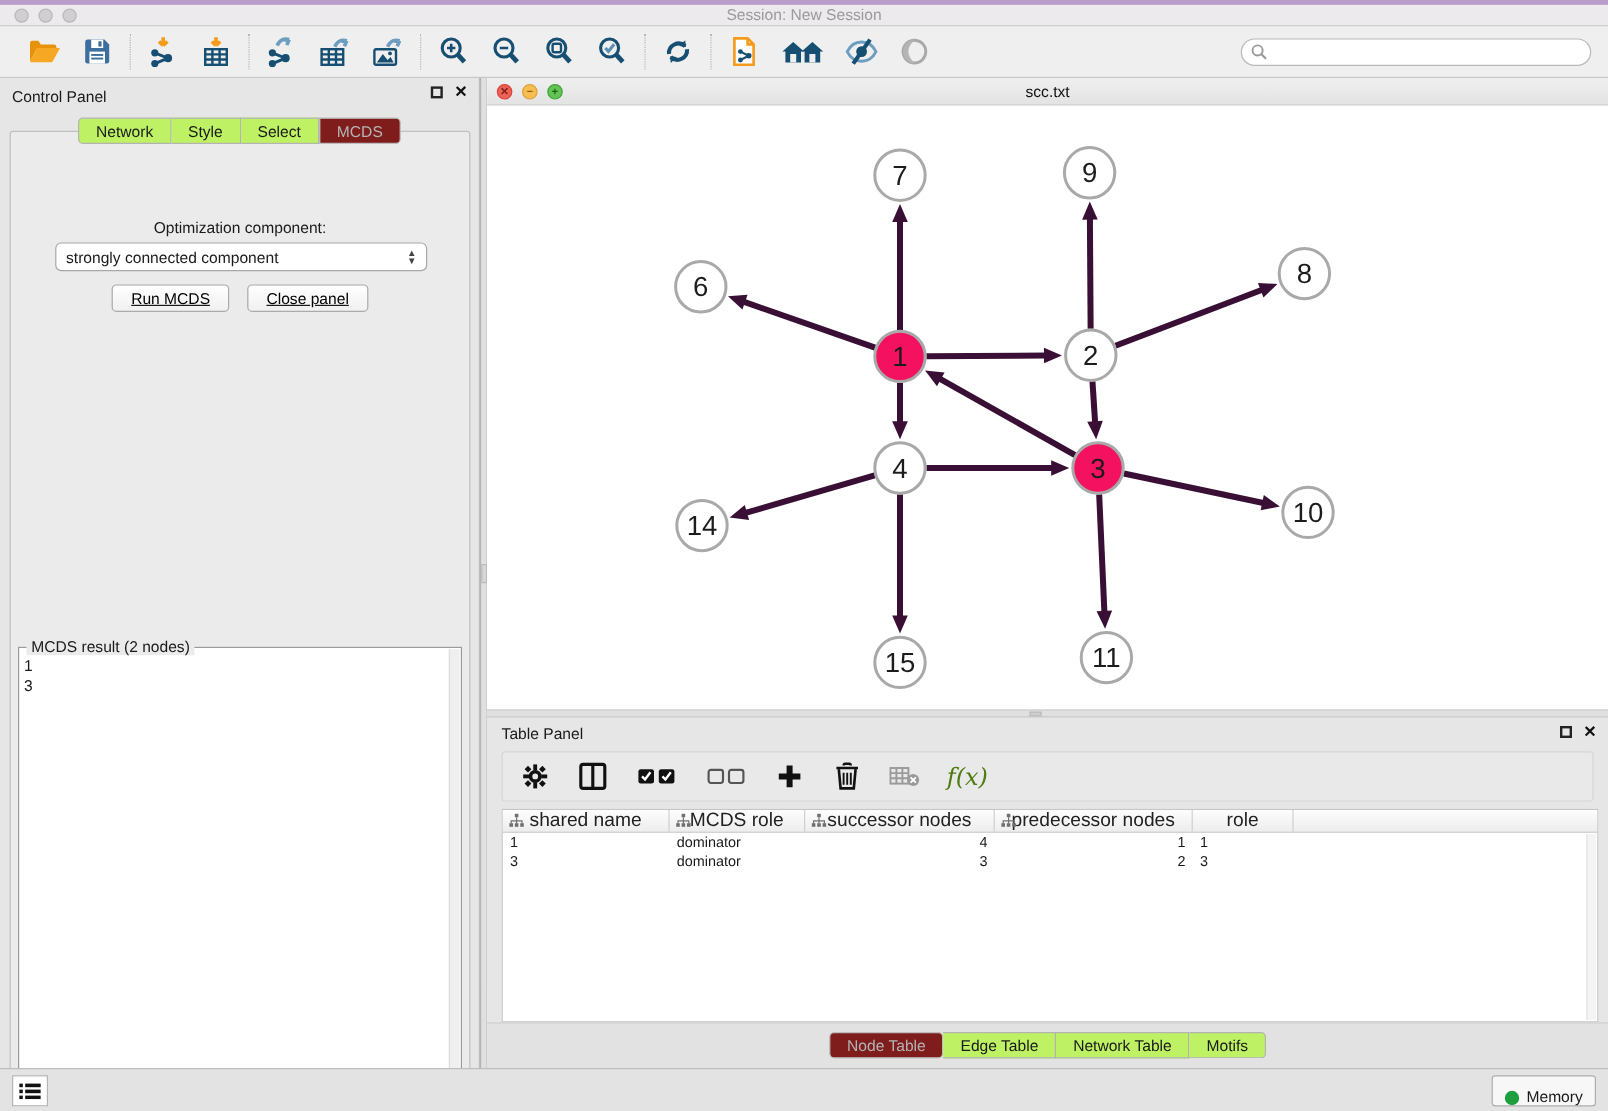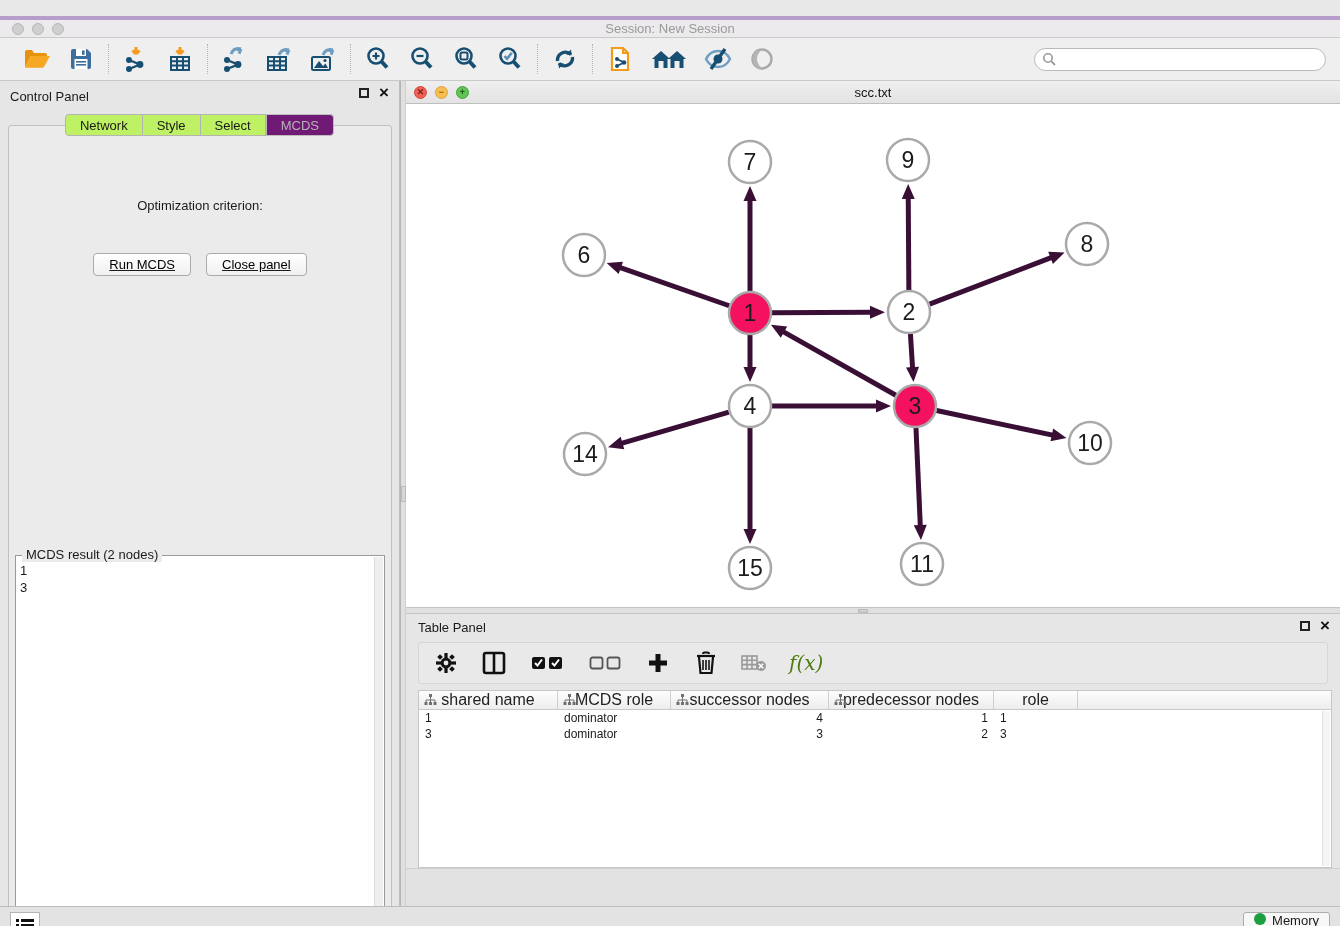--- a/index.html
+++ b/index.html
@@ -5,7 +5,7 @@
   * { margin:0; padding:0; box-sizing:border-box; }
   html,body { width:1340px; height:926px; }
   body { font-family:"Liberation Sans", sans-serif; font-size:13px; color:#1a1a1a; background:#e8e8e8; overflow:hidden; }
-  #app { position:relative; width:1340px; height:822px; background:#e4e4e4;margin-top:16px; }
+  #app { position:relative; width:1340px; height:822px; background:#e4e4e4; }
 
   
   .titlebar { position:absolute; left:0; top:0; width:1340px; height:22px; background:#eceaec; border-top:4px solid #b89cc9; border-bottom:1px solid #c9c9c9; display:flex; align-items:center; }

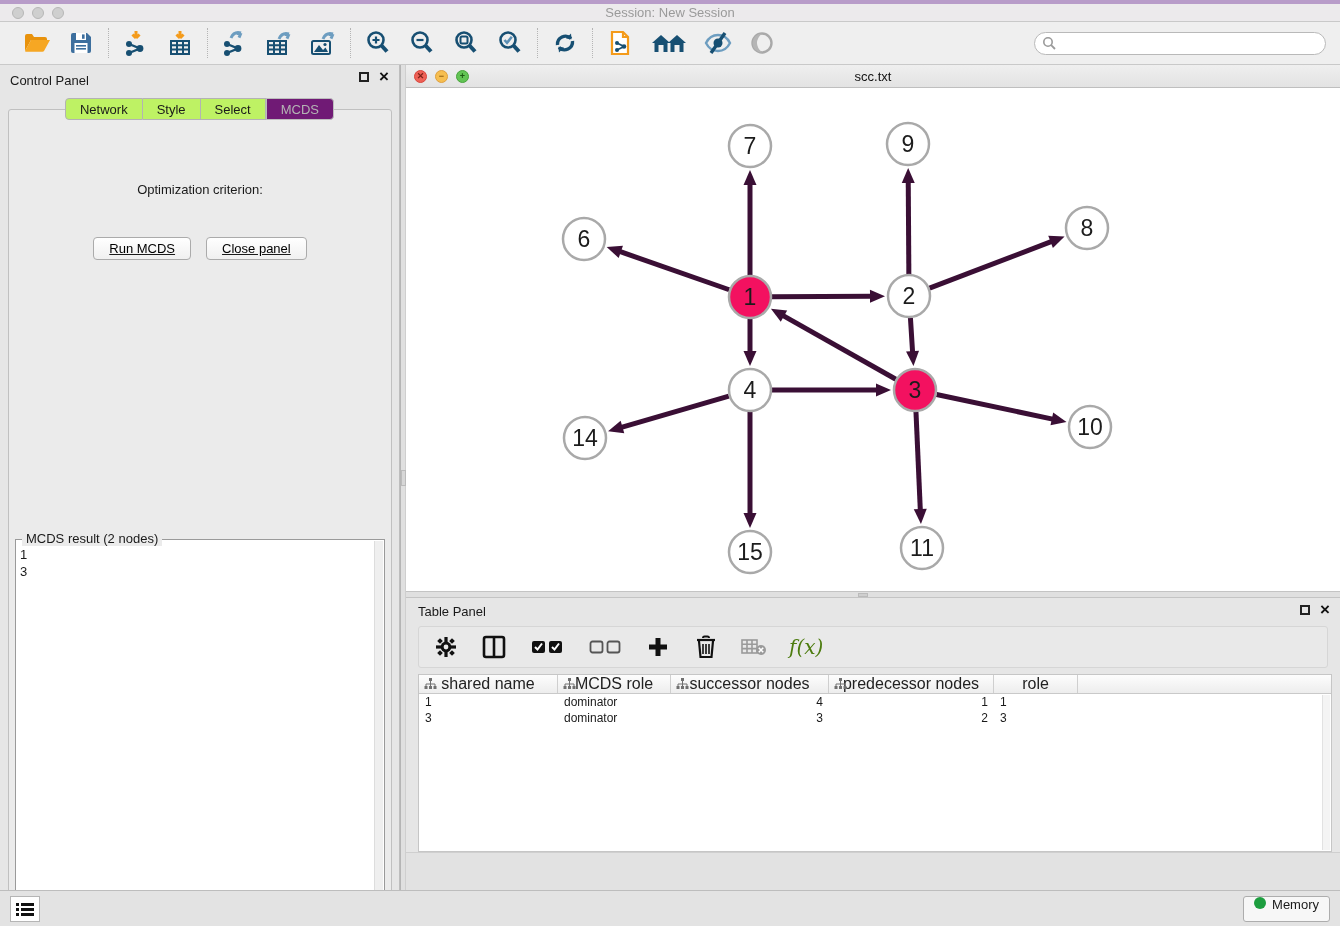--- a/index.html
+++ b/index.html
@@ -32,7 +32,7 @@
   .cp-tabs { position:absolute; left:0; top:33px; width:100%; display:flex; justify-content:center; z-index:3; }
   .tab { height:22px; padding:0 14px; display:flex; align-items:center; background:#bef264; border:1px solid #b3b3b3; border-left:none; font-size:13px; cursor:pointer; }
   .tab:first-child { border-left:1px solid #b3b3b3; border-radius:4px 0 0 4px; }
-  .tab.sel { background:#701a75; color:#b4b4b4; border-radius:4px; border:1px solid #bdbdbd; }
+  .tab.sel { background:#7f1d1d; color:#b4b4b4; border-radius:4px; border:1px solid #bdbdbd; }
   .tab:last-child { border-radius:0 4px 4px 0; }
   .cp-body { position:absolute; left:8px; top:44px; width:384px; height:836px; background:#ebebeb; border:1px solid #c0c0c0; border-radius:3px; }
   .opt-label { position:absolute; left:0; width:100%; top:72px; text-align:center; font-size:13px; }

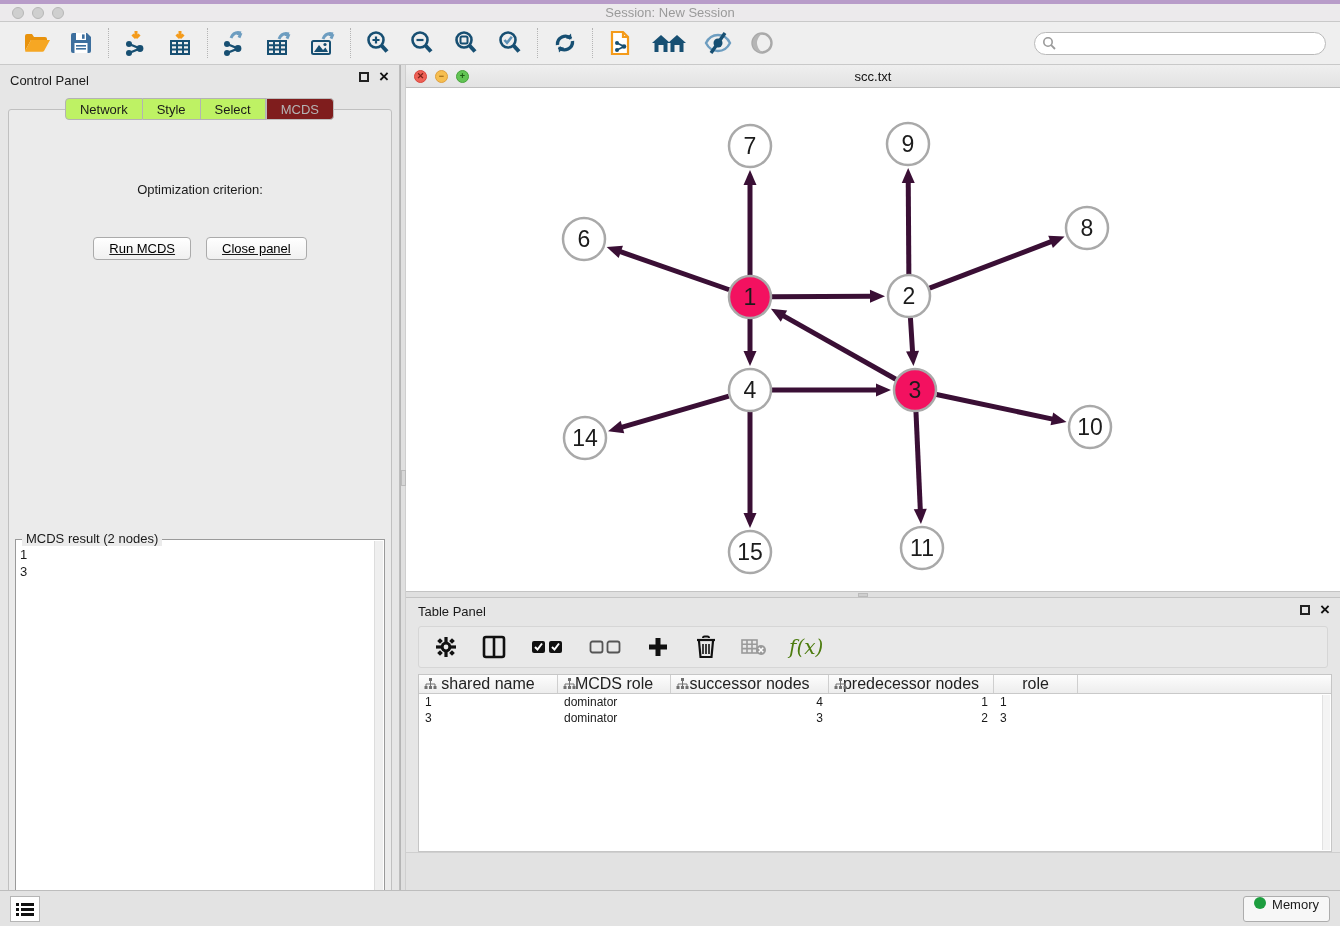--- a/index.html
+++ b/index.html
@@ -273,7 +273,7 @@
       <span class="tab sel">MCDS</span>
     </div>
     <div class="cp-body">
-      <div class="opt-label">Optimization criterion:</div>
+      <div class="opt-label">Optimization component:</div>
       <div class="btnrow">
         <button class="pbtn">Run MCDS</button>
         <button class="pbtn">Close panel</button>

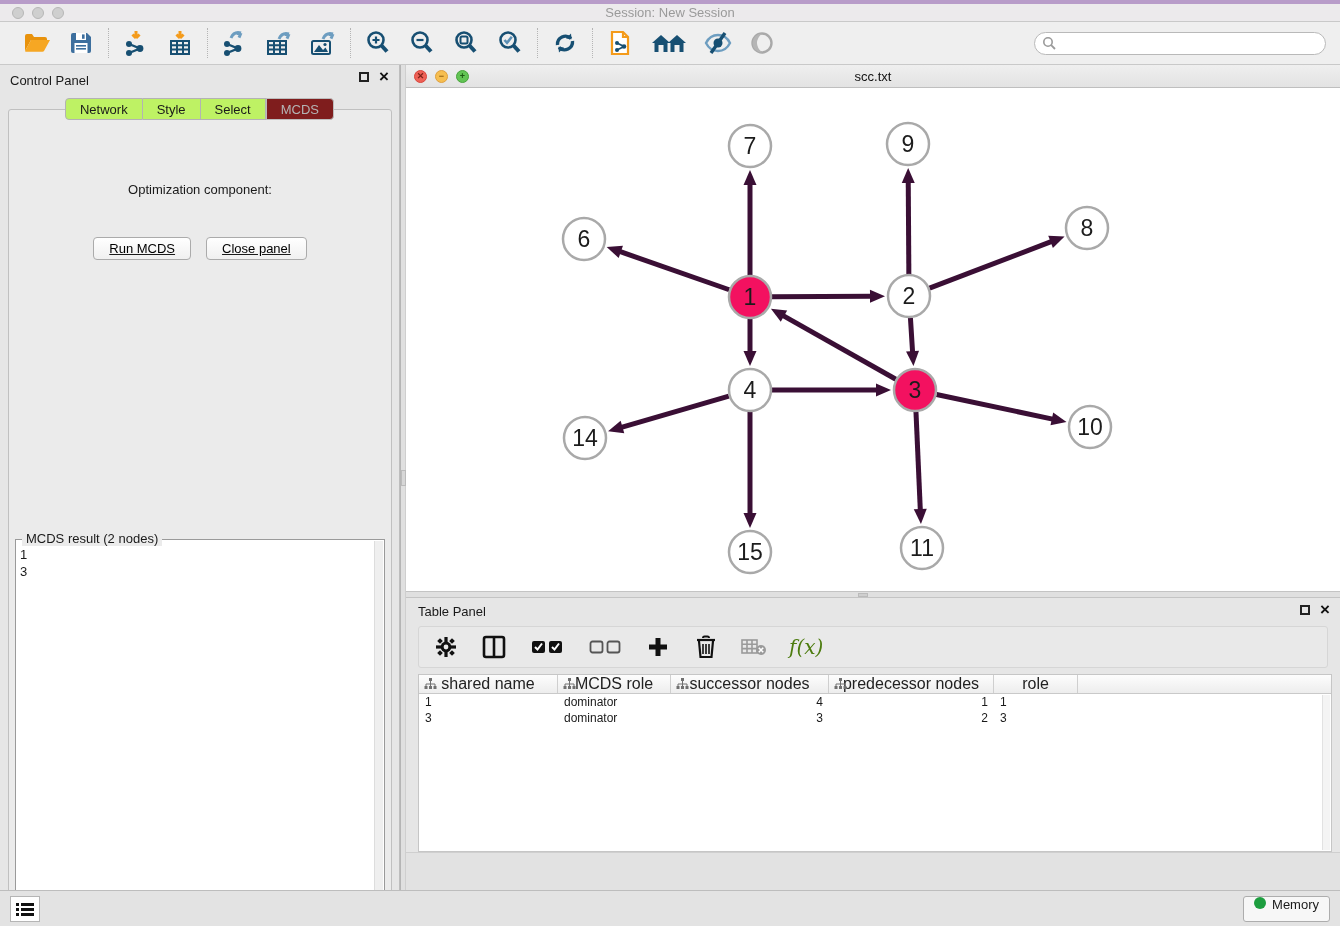--- a/index.html
+++ b/index.html
@@ -274,6 +274,10 @@
     </div>
     <div class="cp-body">
       <div class="opt-label">Optimization component:</div>
+      <div class="criterion">
+        <span class="val">strongly connected component</span>
+        <span class="ud">▲<br>▼</span>
+      </div>
       <div class="btnrow">
         <button class="pbtn">Run MCDS</button>
         <button class="pbtn">Close panel</button>

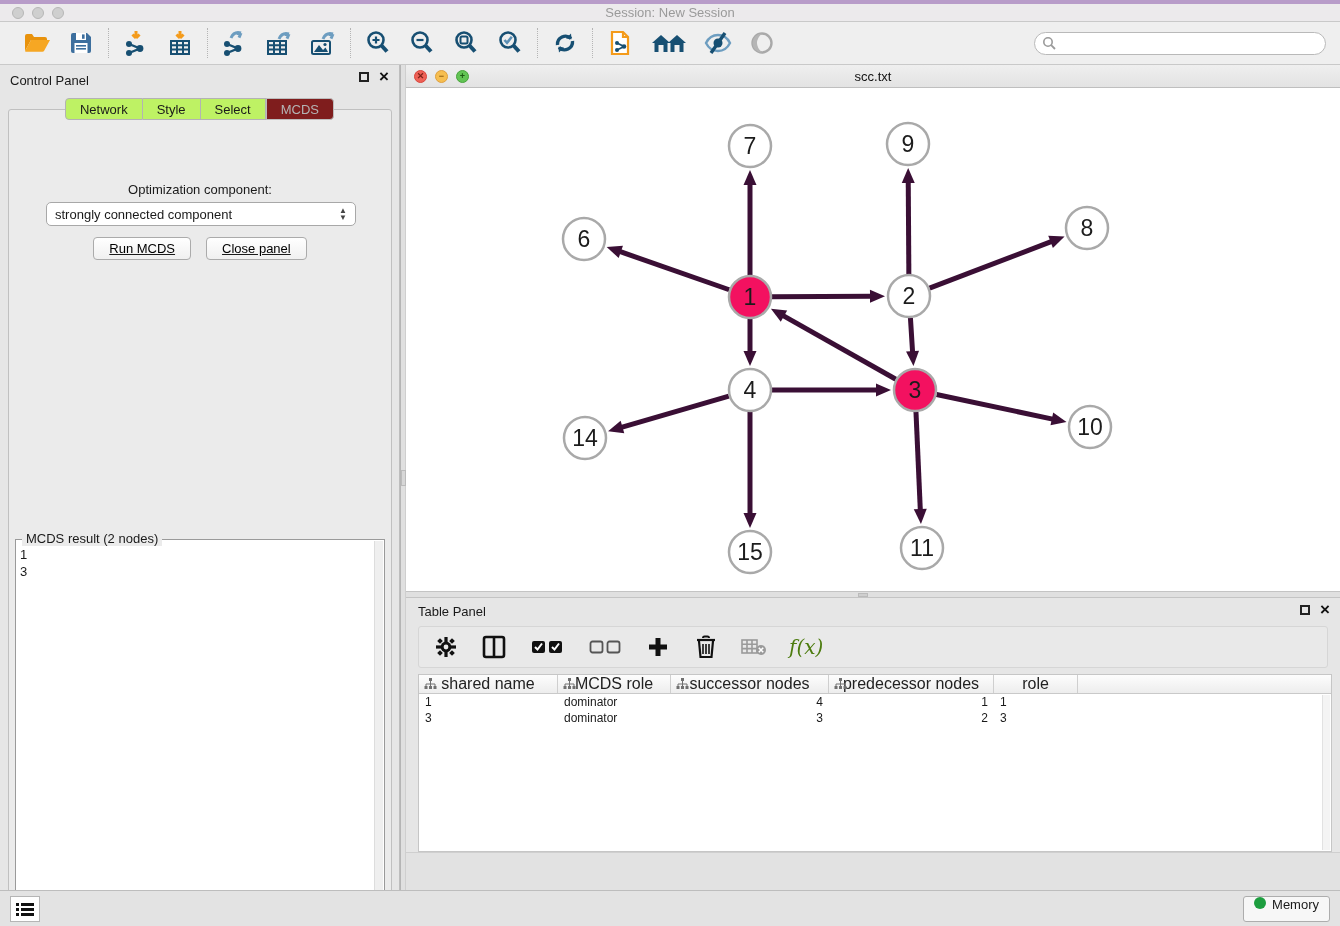--- a/index.html
+++ b/index.html
@@ -564,6 +564,12 @@
     </div>
 
     <div class="tp-strip"></div>
+    <div class="tp-tabs">
+      <span class="tab sel">Node Table</span>
+      <span class="tab">Edge Table</span>
+      <span class="tab">Network Table</span>
+      <span class="tab">Motifs</span>
+    </div>
   </div>
 
   <div class="statusbar">

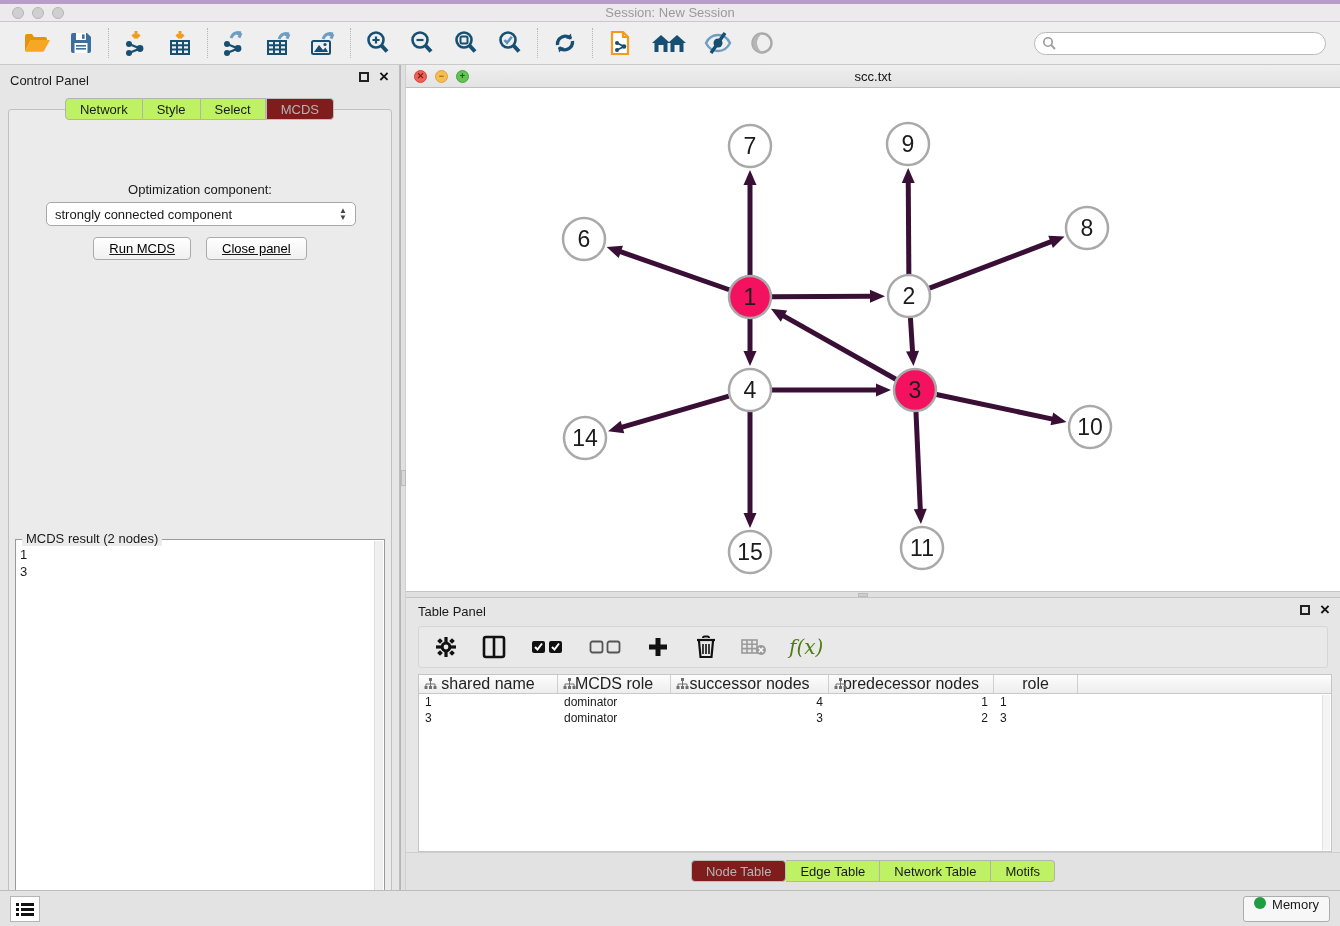--- a/index.html
+++ b/index.html
@@ -83,7 +83,7 @@
   
   .statusbar { position:absolute; left:0; top:890px; width:1340px; height:36px; background:#e3e3e3; border-top:1px solid #bdbdbd; }
   .list-btn { position:absolute; left:10px; top:5px; width:30px; height:26px; background:#fff; border:1px solid #b5b5b5; display:flex; align-items:center; justify-content:center; cursor:pointer; }
-  .mem-btn { position:absolute; right:10px; top:5px; height:26px; padding:0 10px; background:#f7f7f7; border:1px solid #adadad; border-radius:3px; display:flex; align-items:flex-start; gap:6px; font-size:13px; cursor:pointer; }
+  .mem-btn { position:absolute; right:10px; top:5px; height:26px; padding:0 10px; background:#f7f7f7; border:1px solid #adadad; border-radius:3px; display:flex; align-items:flex-end; gap:6px; font-size:13px; cursor:pointer; }
   .mem-dot { width:12px; height:12px; border-radius:50%; background:#1d9e3f; }
 
   svg { display:block; }

